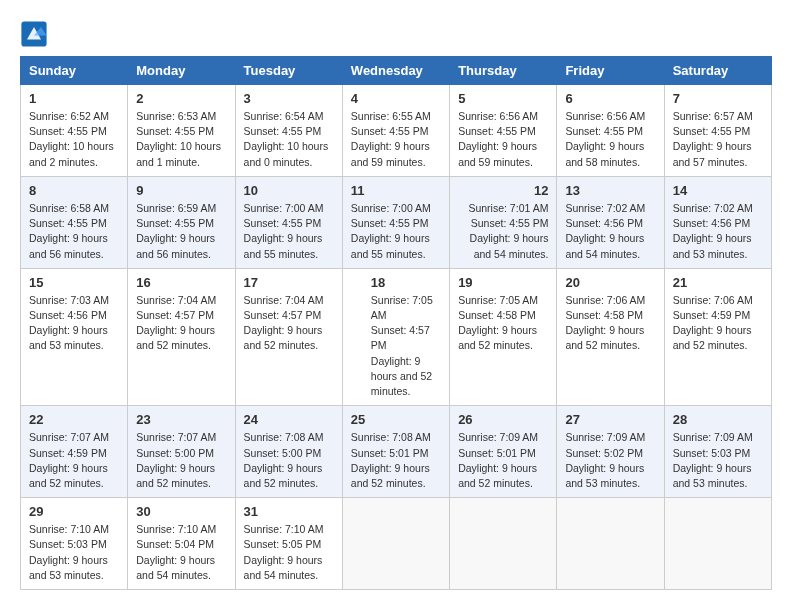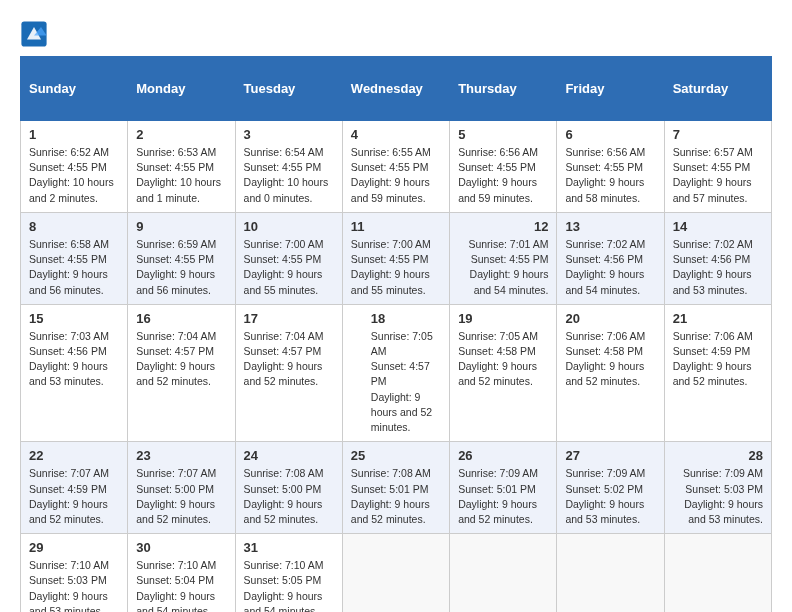--- a/index.html
+++ b/index.html
@@ -51,7 +51,7 @@
       background: #2e6db4;
       color: #fff;
       text-align: left;
-      padding: 24px 8px;
+      padding: 6px 8px;
       font-size: 13px;
       font-weight: bold;
       border: 1px solid #2e6db4;

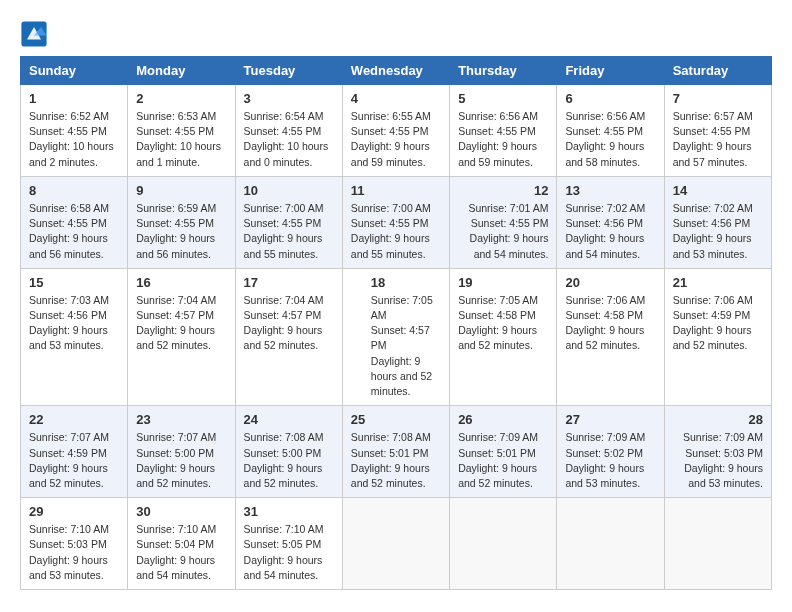--- a/index.html
+++ b/index.html
@@ -343,7 +343,7 @@
           Daylight: 9 hours and 53 minutes.
         </div>
       </td>
-        <td style="background: rgb(238, 242, 250); text-align: right;">
+        <td style="background: rgb(238, 242, 250);">
         <span class="day-num">28</span>
         <div class="day-detail">
           Sunrise: 7:09 AM<br>

